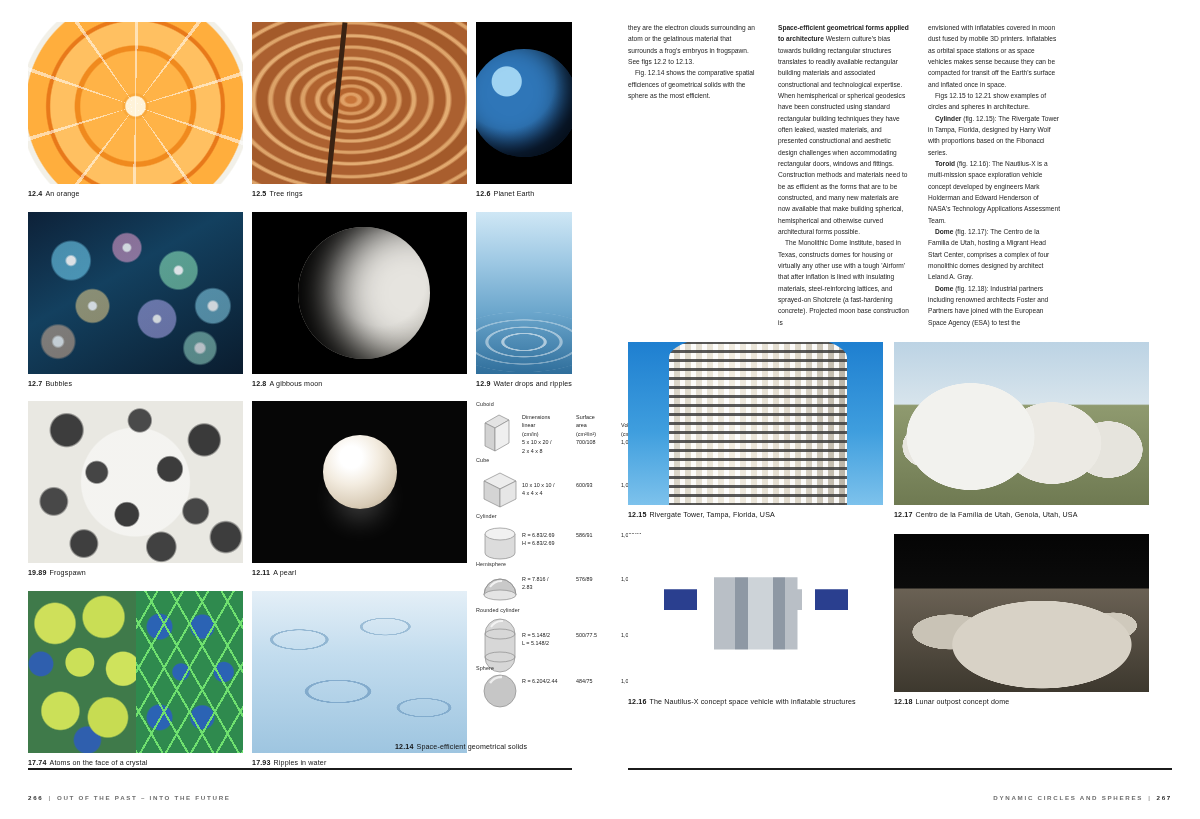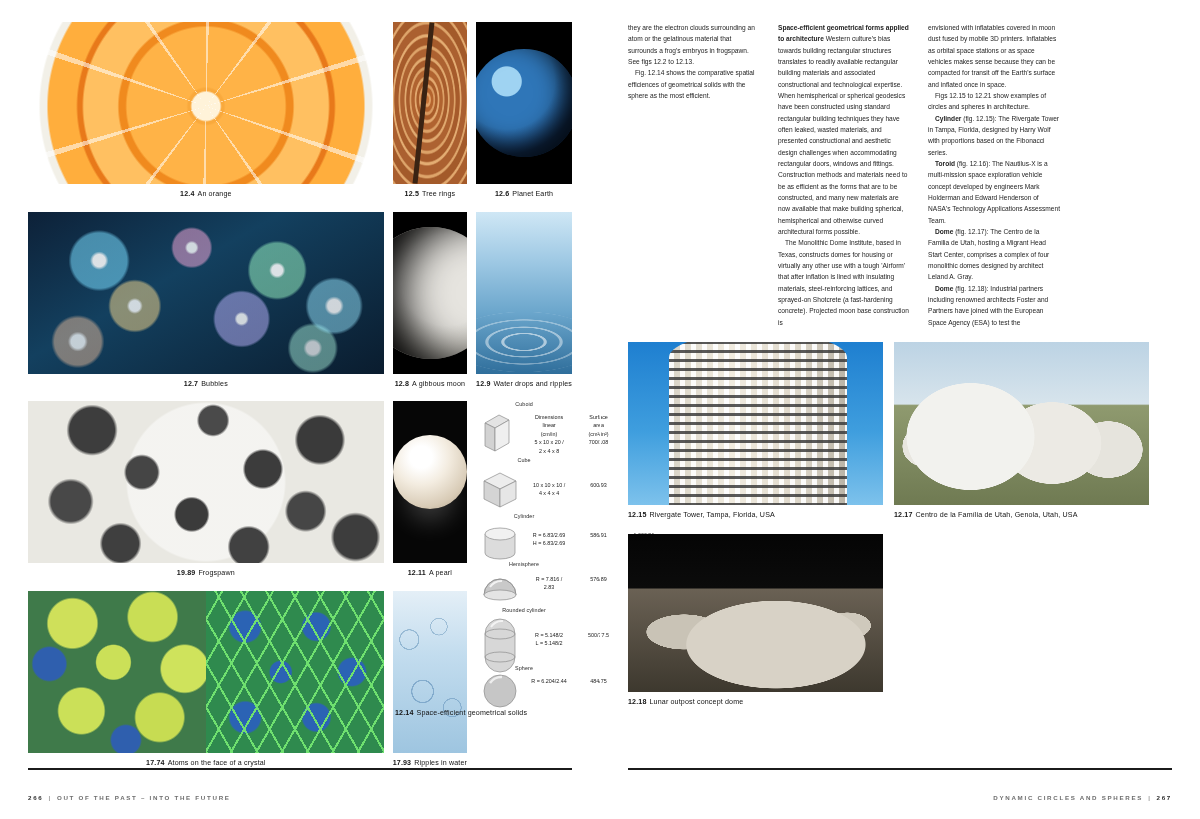--- a/index.html
+++ b/index.html
@@ -22,10 +22,9 @@
   
   .fig-grid {
     display: grid;
-    grid-template-columns: repeat(1, 1fr);
+    grid-template-columns: repeat(2, 1fr);
     column-gap: 9px;
     row-gap: 0px;
-    text-align: center;
   }
   .fig { width: 100%; }
   .fig-img {

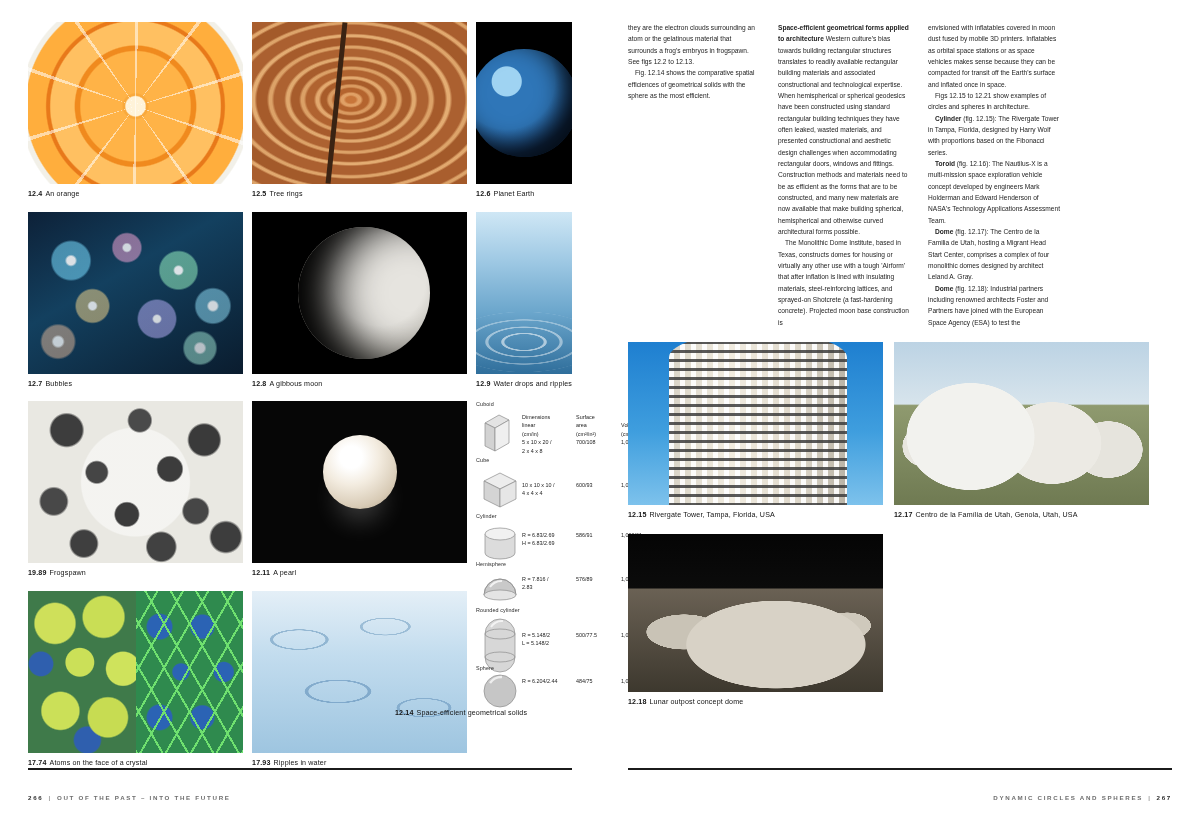--- a/index.html
+++ b/index.html
@@ -579,6 +579,14 @@
     <div class="rfigs" style="margin-top:2px;">
       <div class="rfig-col">
         <div class="rimg" style="height:158px;">
+            <div class="nautilus"></div>
+          </div>
+        <div class="cap">
+          <b>12.16</b><span>The Nautilus-X concept space vehicle with inflatable structures</span>
+        </div>
+      </div>
+      <div class="rfig-col">
+        <div class="rimg" style="height:158px;">
             <div class="lunar"></div>
           </div>
         <div class="cap">

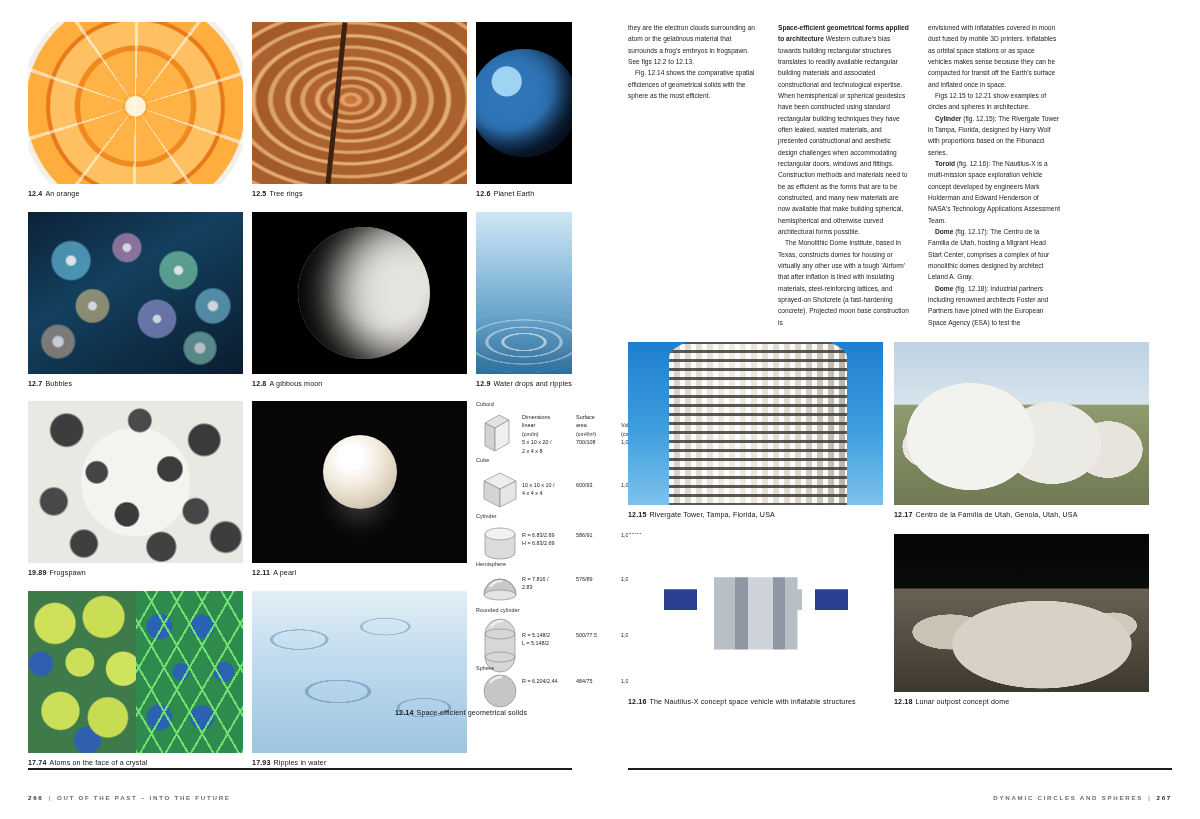--- a/index.html
+++ b/index.html
@@ -520,7 +520,7 @@
       </div>
     </div>
 
-    <div style="position:absolute; left:395px; top:703px; width:180px;" class="cap">
+    <div style="position:absolute; left:395px; top:737px; width:180px;" class="cap">
       <b>12.14</b><span>Space-efficient geometrical solids</span>
     </div>
 

